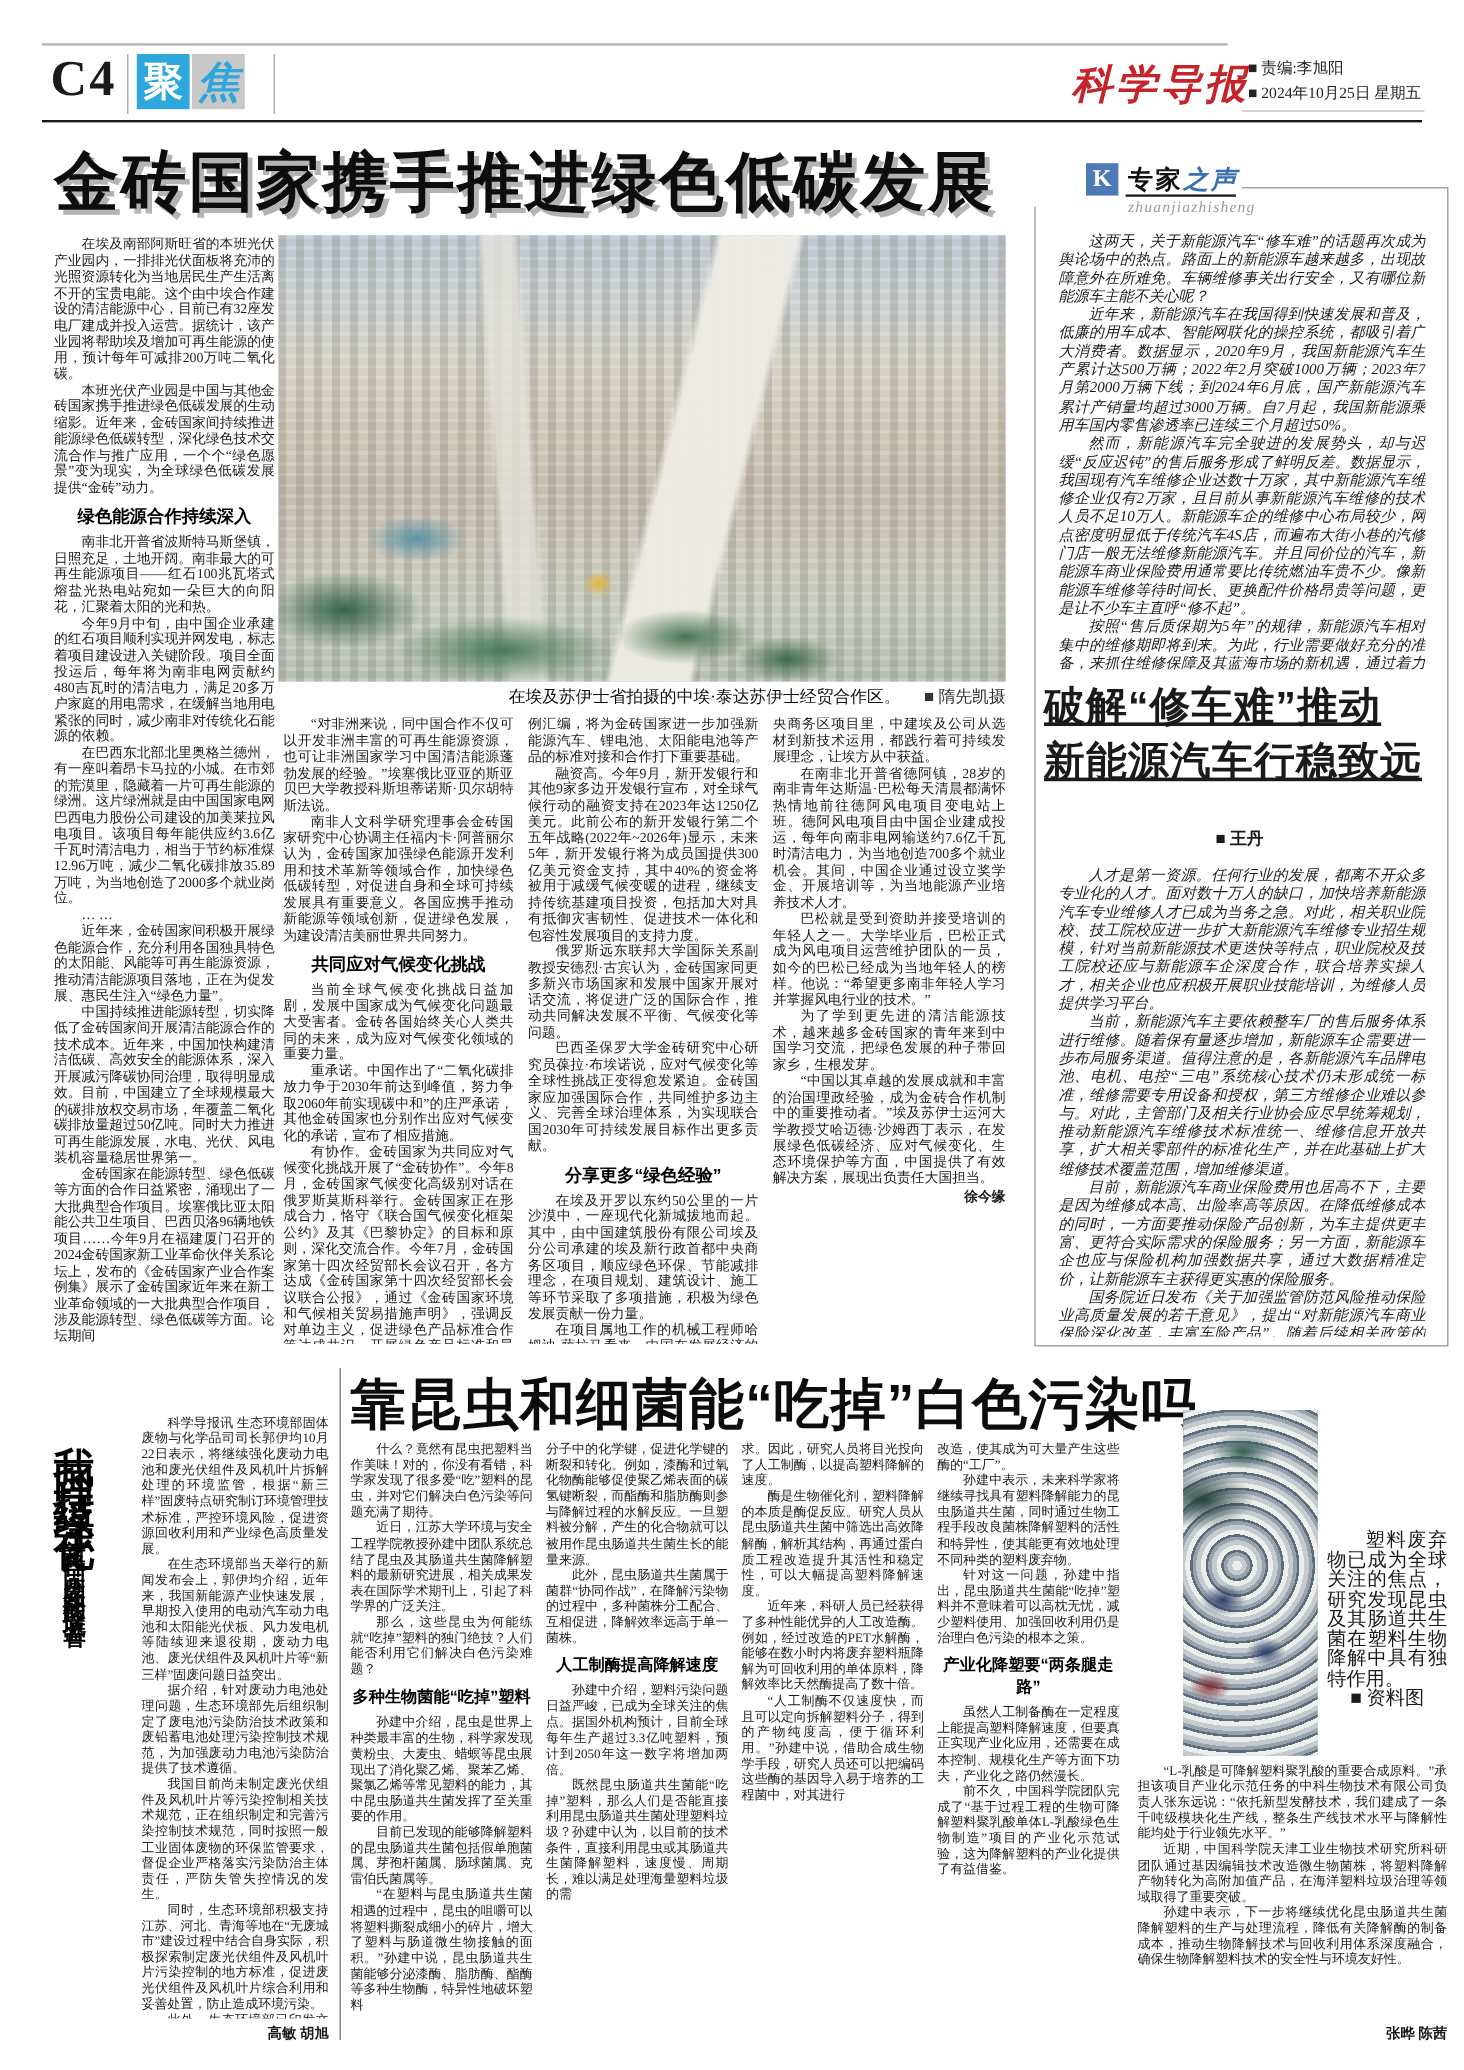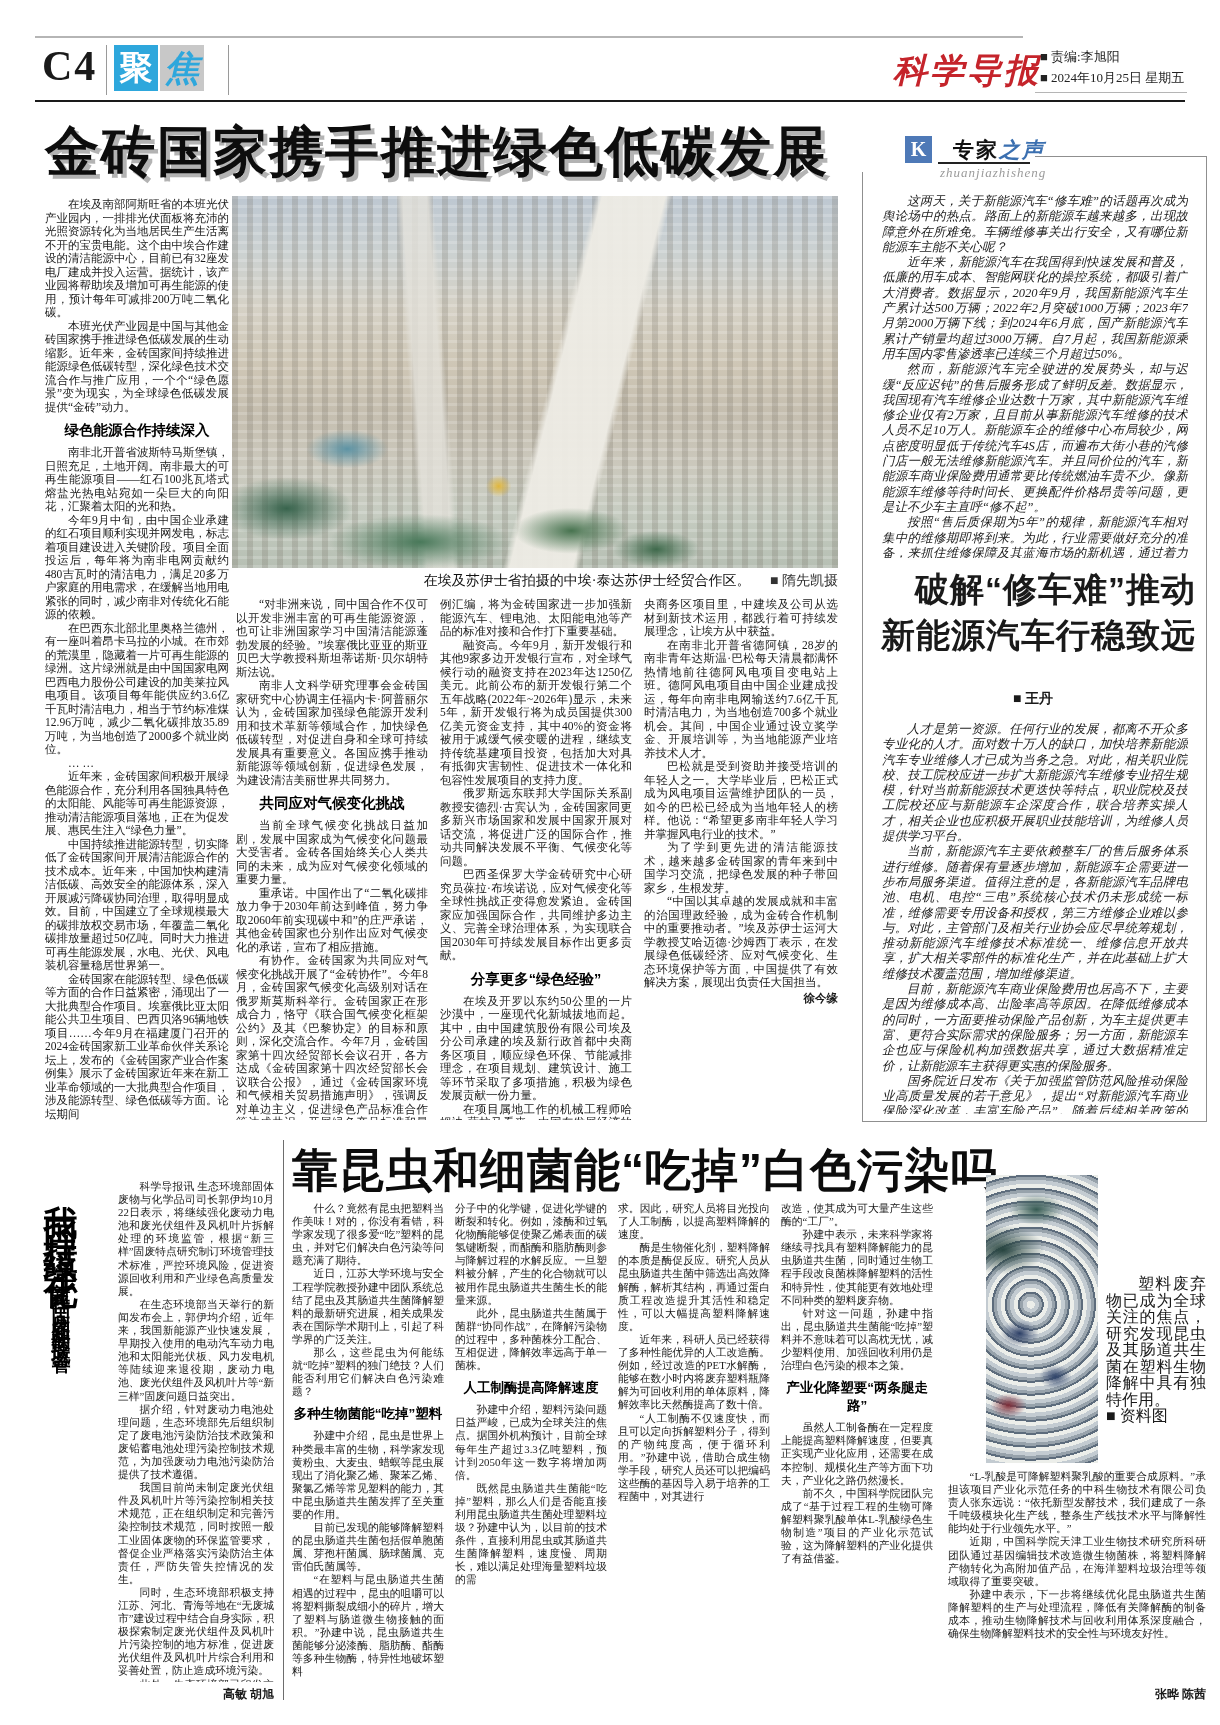--- a/index.html
+++ b/index.html
@@ -46,7 +46,7 @@
   .mask{background:#fff;}
   .ksq{width:27px;height:27px;background:#4E79B7;color:#fff;display:flex;align-items:center;justify-content:center;
        font:700 20px "Liberation Serif","DejaVu Serif",serif;}
-  .exptitle{font:700 21px "Liberation Sans","DejaVu Sans",sans-serif;color:#111;letter-spacing:2px;margin-left:13px;}
+  .exptitle{font:700 21px "Liberation Sans","DejaVu Sans",sans-serif;color:#111;letter-spacing:2px;}
   .exptitle .blue{color:#3a6fb0;font-style:italic;}
   .exppy{font:italic 13px "Liberation Serif","DejaVu Serif",serif;color:#9a9a9a;letter-spacing:1px;}
   .expunder{height:2px;background:#222;}

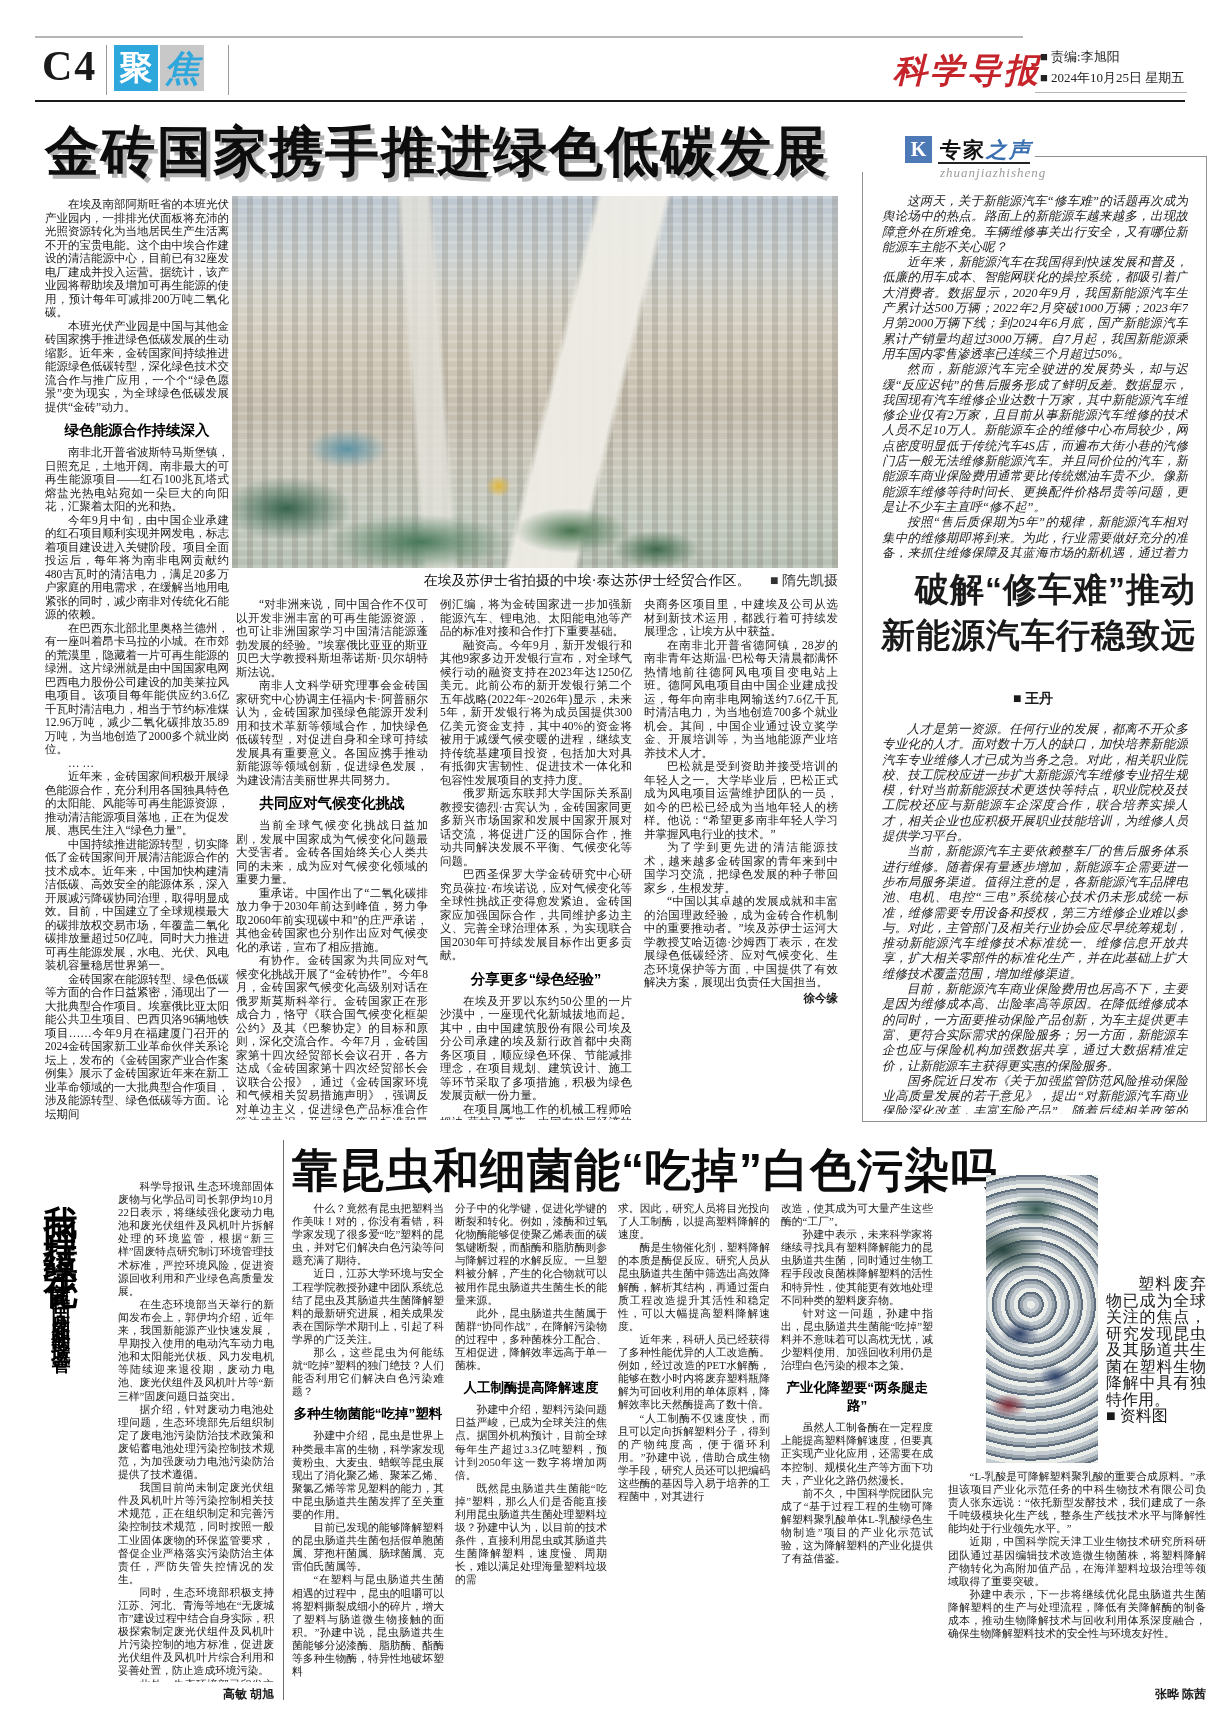--- a/index.html
+++ b/index.html
@@ -51,7 +51,7 @@
   .exppy{font:italic 13px "Liberation Serif","DejaVu Serif",serif;color:#9a9a9a;letter-spacing:1px;}
   .expunder{height:2px;background:#222;}
   .expcol{font-style:italic;font-size:12.5px;line-height:15.3px;}
-  .exphl{font:900 34px "Liberation Sans","DejaVu Sans",sans-serif;text-align:right;line-height:46px;letter-spacing:1px;}
+  .exphl{font:900 34px "Liberation Sans","DejaVu Sans",sans-serif;text-align:left;line-height:46px;letter-spacing:1px;text-decoration:underline;}
   .expby{text-align:center;font:700 14px "Liberation Serif","DejaVu Serif",serif;}
   .expby .g{color:#9a9a9a;}
   

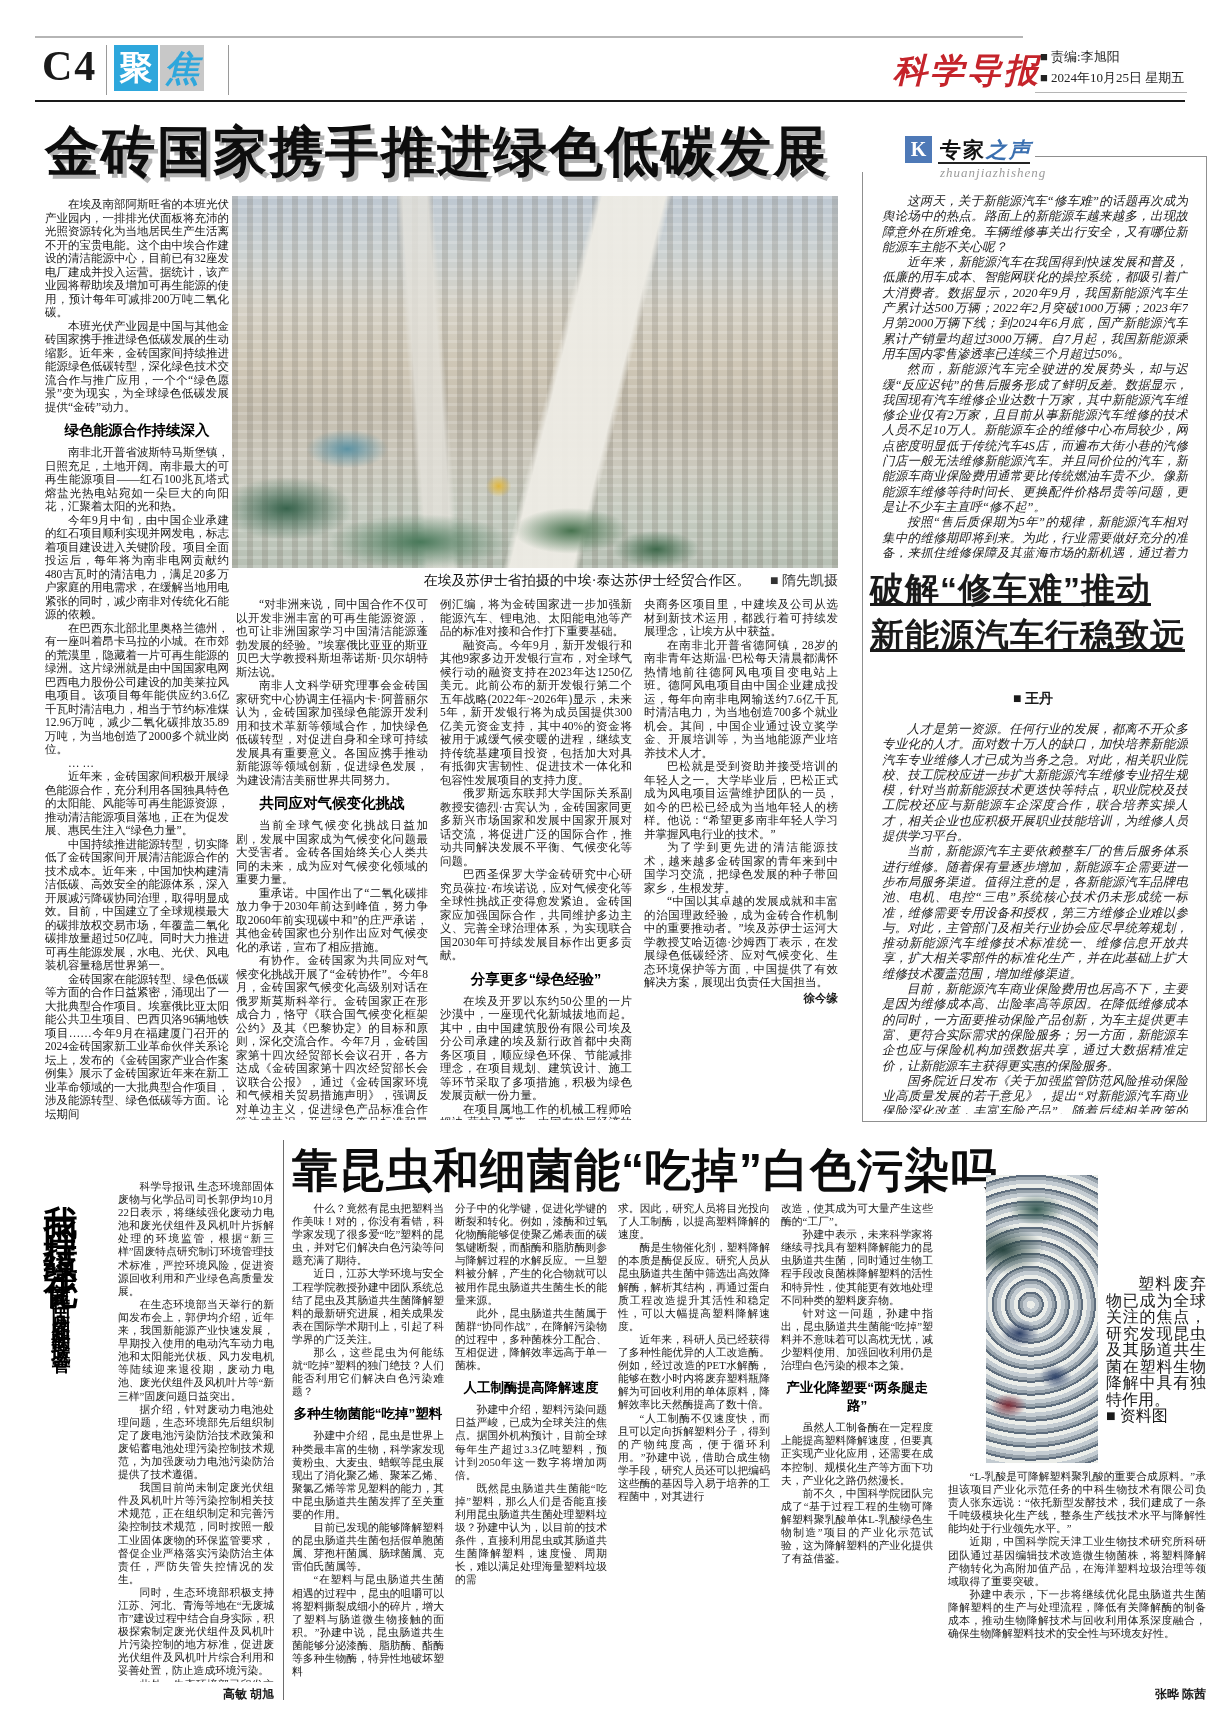--- a/index.html
+++ b/index.html
@@ -71,7 +71,7 @@
      repeating-radial-gradient(circle at 40% 45%, #eceeea 0 4px, #c3cbd1 4px 8px, #97a2ab 8px 11px, #5d6c7c 11px 13px),
      linear-gradient(#5d7d70 0%, #49695d 10%, #9aa5a9 11%, #b9c0c2 100%);}
   .trashcap{font-size:16px;line-height:16.5px;text-align:justify;}
-  .trashcap .credit{display:block;text-align:left;}
+  .trashcap .credit{display:block;text-align:center;}
   .trashcap .g{color:#9a9a9a;}
   .bbyline{font:700 12px "Liberation Serif","DejaVu Serif",serif;text-align:right;}
 </style>

